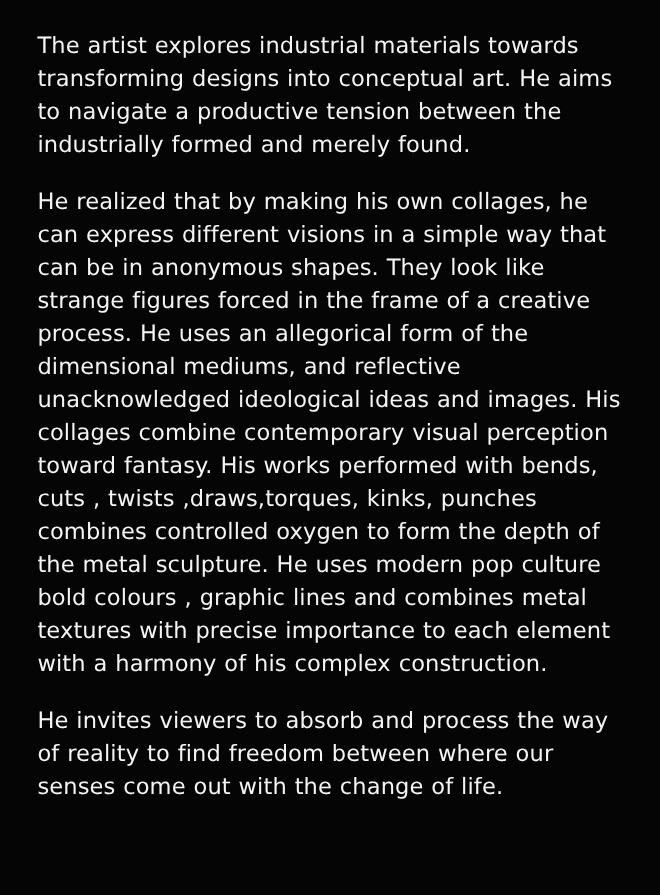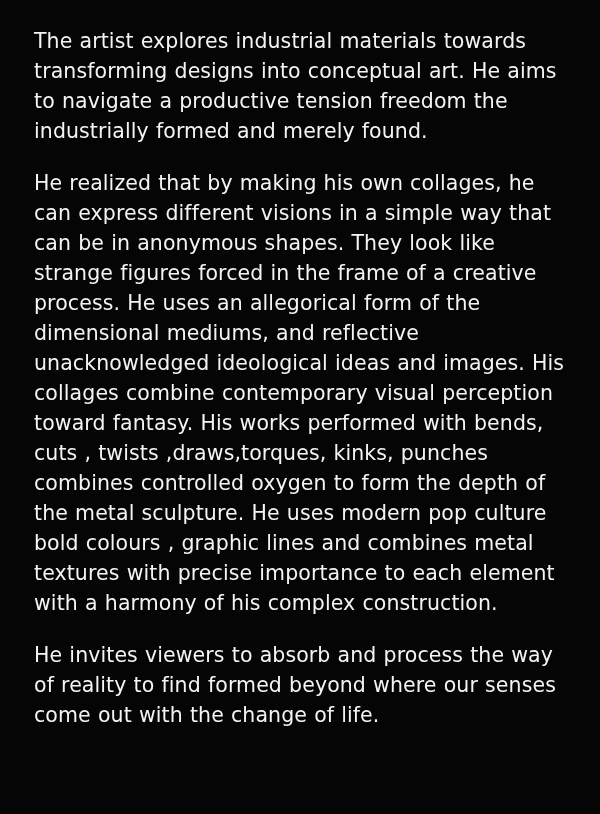--- a/index.html
+++ b/index.html
@@ -38,7 +38,7 @@
 <body>
 
 <div class="page">
-  <p class="para">The artist explores industrial materials towards transforming designs into conceptual art. He aims to navigate a productive tension freedom the industrially formed and merely found.</p>
+  <p class="para">The artist explores industrial materials towards transforming designs into conceptual art. He aims to navigate a productive tension between the industrially formed and merely found.</p>
   <p class="para">He realized that by making his own collages, he can express different visions in a simple way that can be in anonymous shapes. They look like strange figures forced in the frame of a creative process. He uses an allegorical form of the dimensional mediums, and reflective unacknowledged ideological ideas and images. His collages combine contemporary visual perception toward fantasy. His works performed with bends, cuts , twists ,draws,torques, kinks, punches combines controlled oxygen to form the depth of the metal sculpture. He uses modern pop culture bold colours , graphic lines and combines metal textures with precise importance to each element with a harmony of his complex construction.</p>
   <p class="para">He invites viewers to absorb and process the way of reality to find formed beyond where our senses come out with the change of life.</p>
 </div>

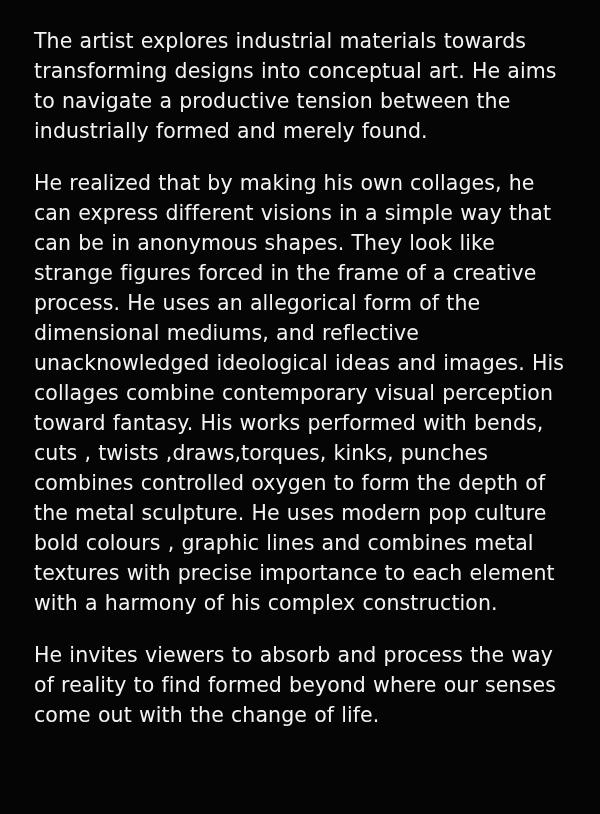--- a/index.html
+++ b/index.html
@@ -40,7 +40,7 @@
 <div class="page">
   <p class="para">The artist explores industrial materials towards transforming designs into conceptual art. He aims to navigate a productive tension between the industrially formed and merely found.</p>
   <p class="para">He realized that by making his own collages, he can express different visions in a simple way that can be in anonymous shapes. They look like strange figures forced in the frame of a creative process. He uses an allegorical form of the dimensional mediums, and reflective unacknowledged ideological ideas and images. His collages combine contemporary visual perception toward fantasy. His works performed with bends, cuts , twists ,draws,torques, kinks, punches combines controlled oxygen to form the depth of the metal sculpture. He uses modern pop culture bold colours , graphic lines and combines metal textures with precise importance to each element with a harmony of his complex construction.</p>
-  <p class="para">He invites viewers to absorb and process the way of reality to find formed beyond where our senses come out with the change of life.</p>
+  <p class="para">He invites viewers to absorb and process the way of reality to find freedom between where our senses come out with the change of life.</p>
 </div>
 
 </body></html>

